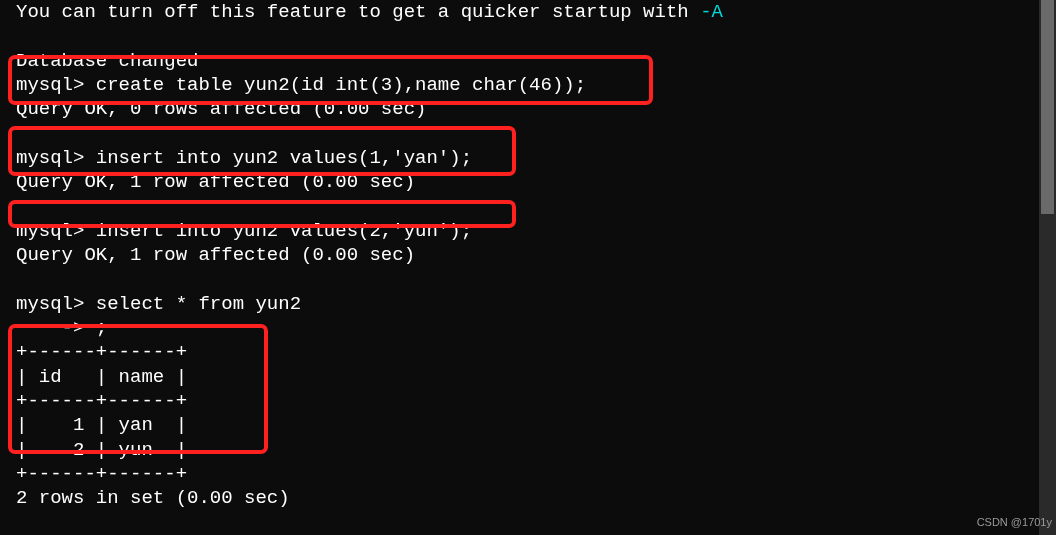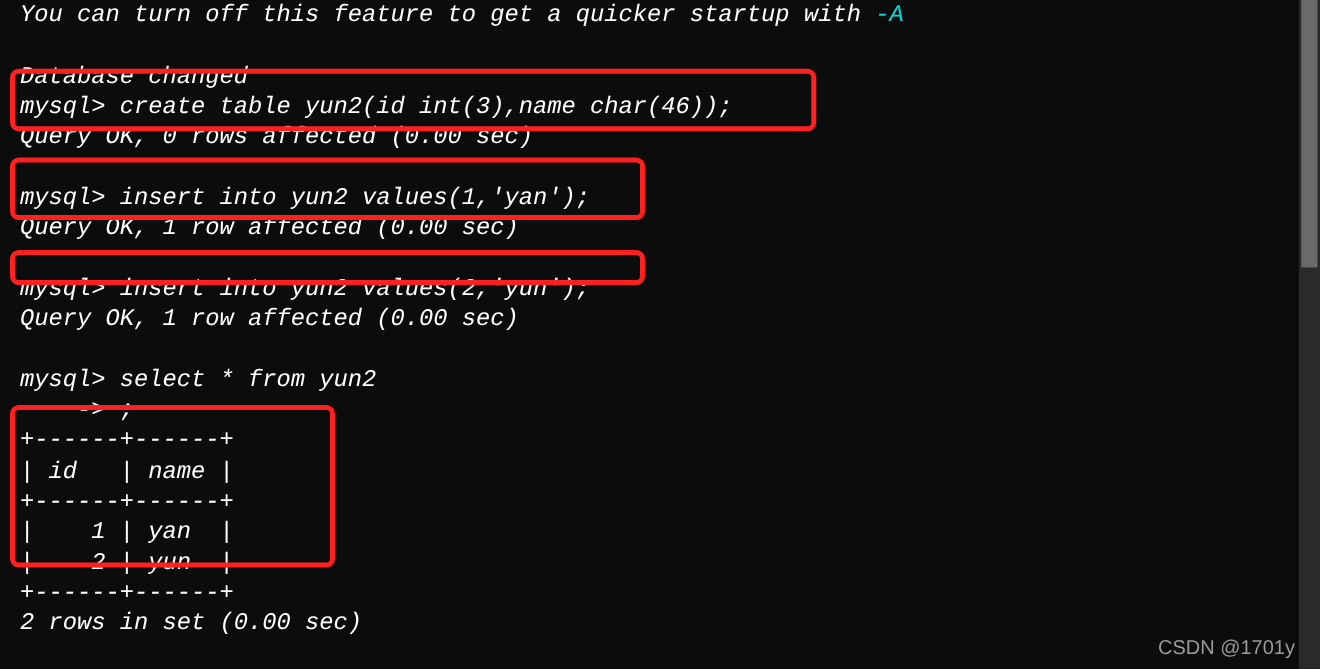--- a/index.html
+++ b/index.html
@@ -27,7 +27,6 @@
     }
     .line {
       white-space: pre;
-      font-style: italic;
     }
     .cyan {
       color: #00d7d7;

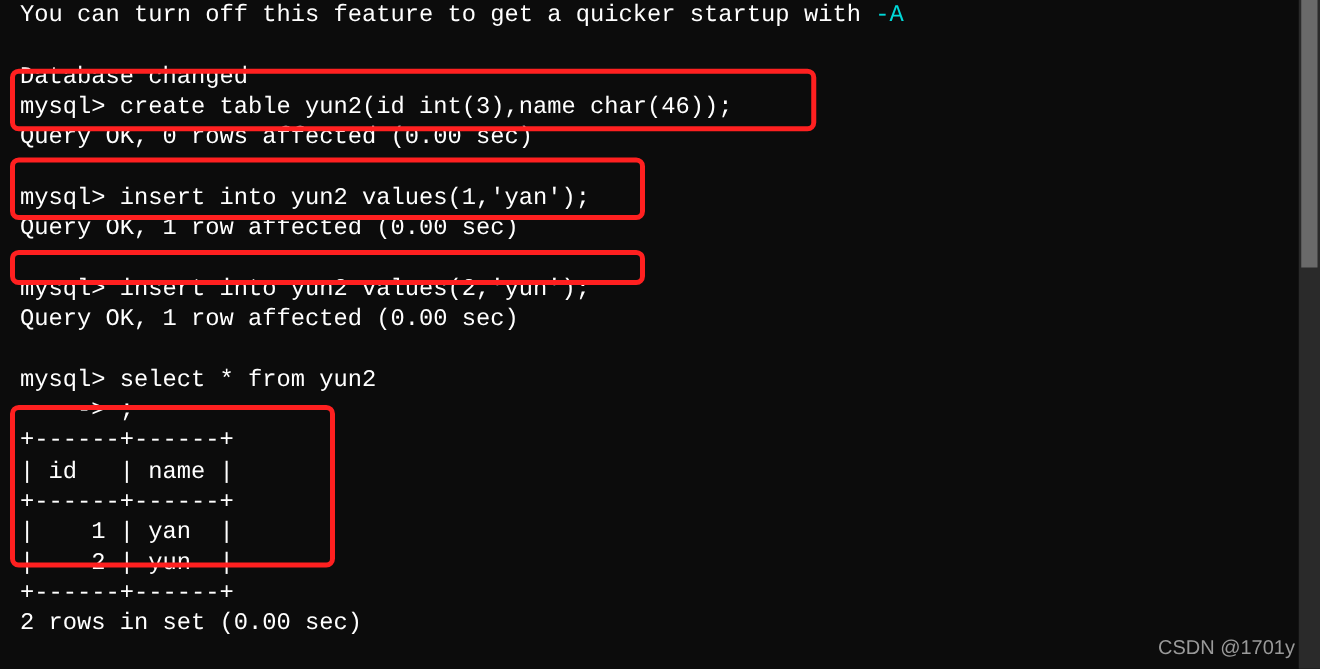--- a/index.html
+++ b/index.html
@@ -55,9 +55,9 @@
     }
     .watermark {
       position: absolute;
-      right: 20px;
+      right: 4px;
       bottom: 6px;
-      font-size: 16px;
+      font-size: 11px;
       color: #9a9a9a;
       font-family: Arial, sans-serif;
     }

